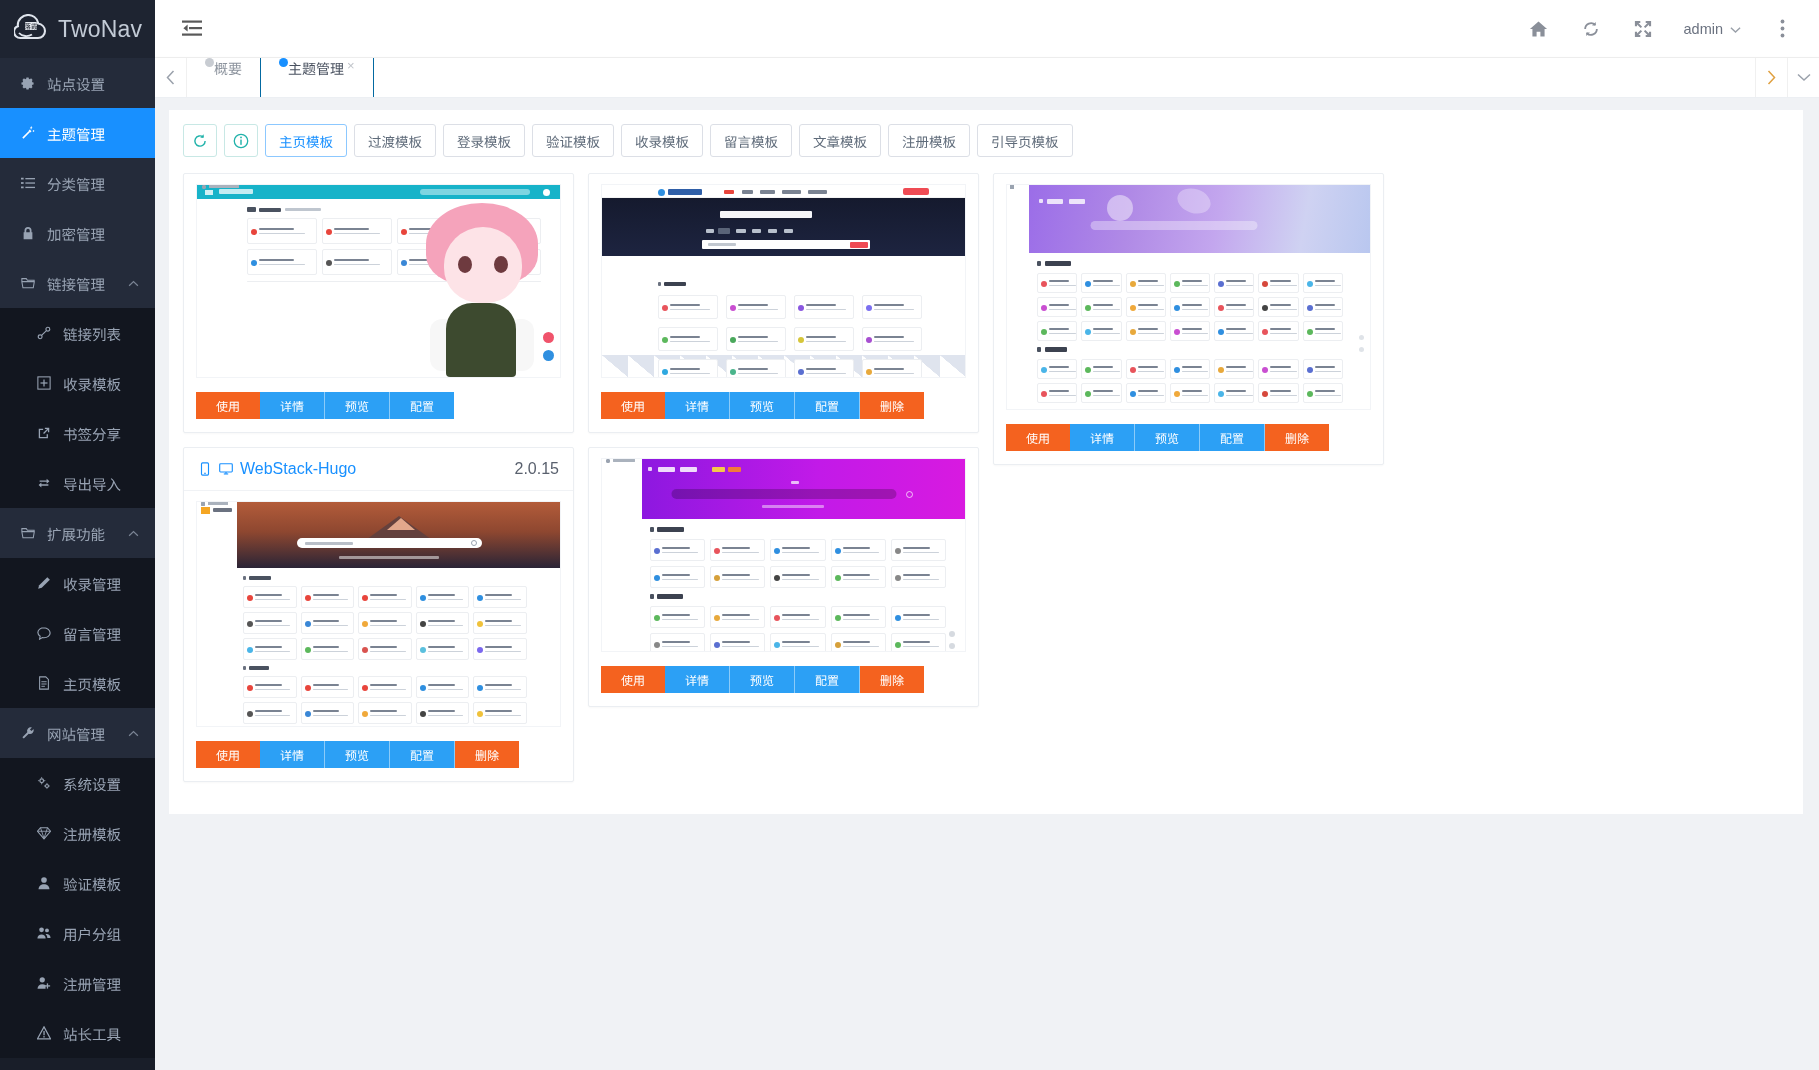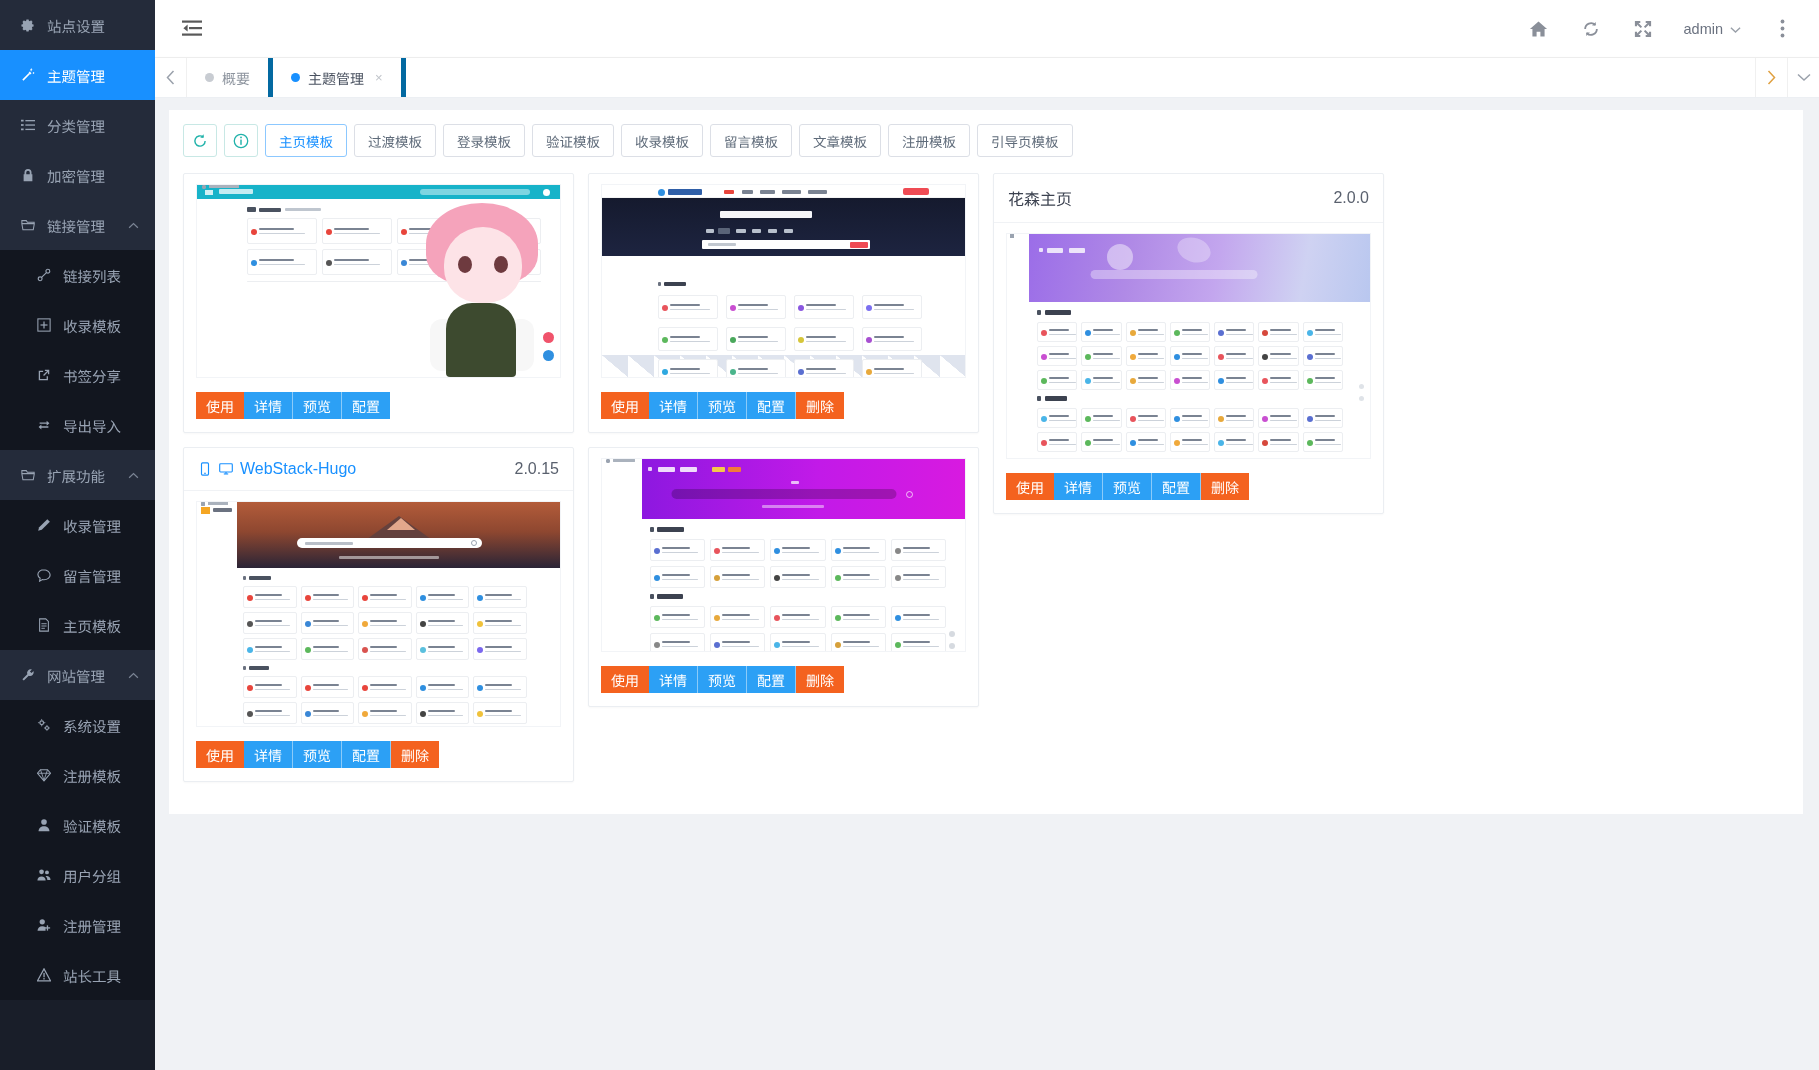--- a/index.html
+++ b/index.html
@@ -284,6 +284,17 @@
 <body>
 
 <div class="sidebar">
+  <div class="brand">
+    <span class="brand-logo">
+      <svg width="34" height="30" viewBox="0 0 34 30">
+        <path d="M24 8.5c-1.2-4.4-5.2-7.5-9.9-7.5C8.4 1 3.8 5.5 3.8 11c0 .4 0 .8.1 1.2C1.6 13 0 15.2 0 17.8 0 21.2 2.9 24 6.4 24H24c3.9 0 7-3.1 7-7 0-3.7-2.9-6.8-7-7.5z" fill="none" stroke="#dfe4ec" stroke-width="2.1"></path>
+        <rect x="11" y="8" width="12" height="8" rx="1" fill="#e6eaf0"></rect>
+        <text x="17" y="15" font-size="7" text-anchor="middle" fill="#191e29" font-family="DejaVu Sans">落霞</text>
+        <path d="M5 19c3 3.5 9 4 13 1.5" fill="none" stroke="#dfe4ec" stroke-width="1.8"></path>
+      </svg>
+    </span>
+    <span class="brand-text">TwoNav</span>
+  </div>
   <div id="nav-list">
       <div class="nav-item">
         <span class="ic">

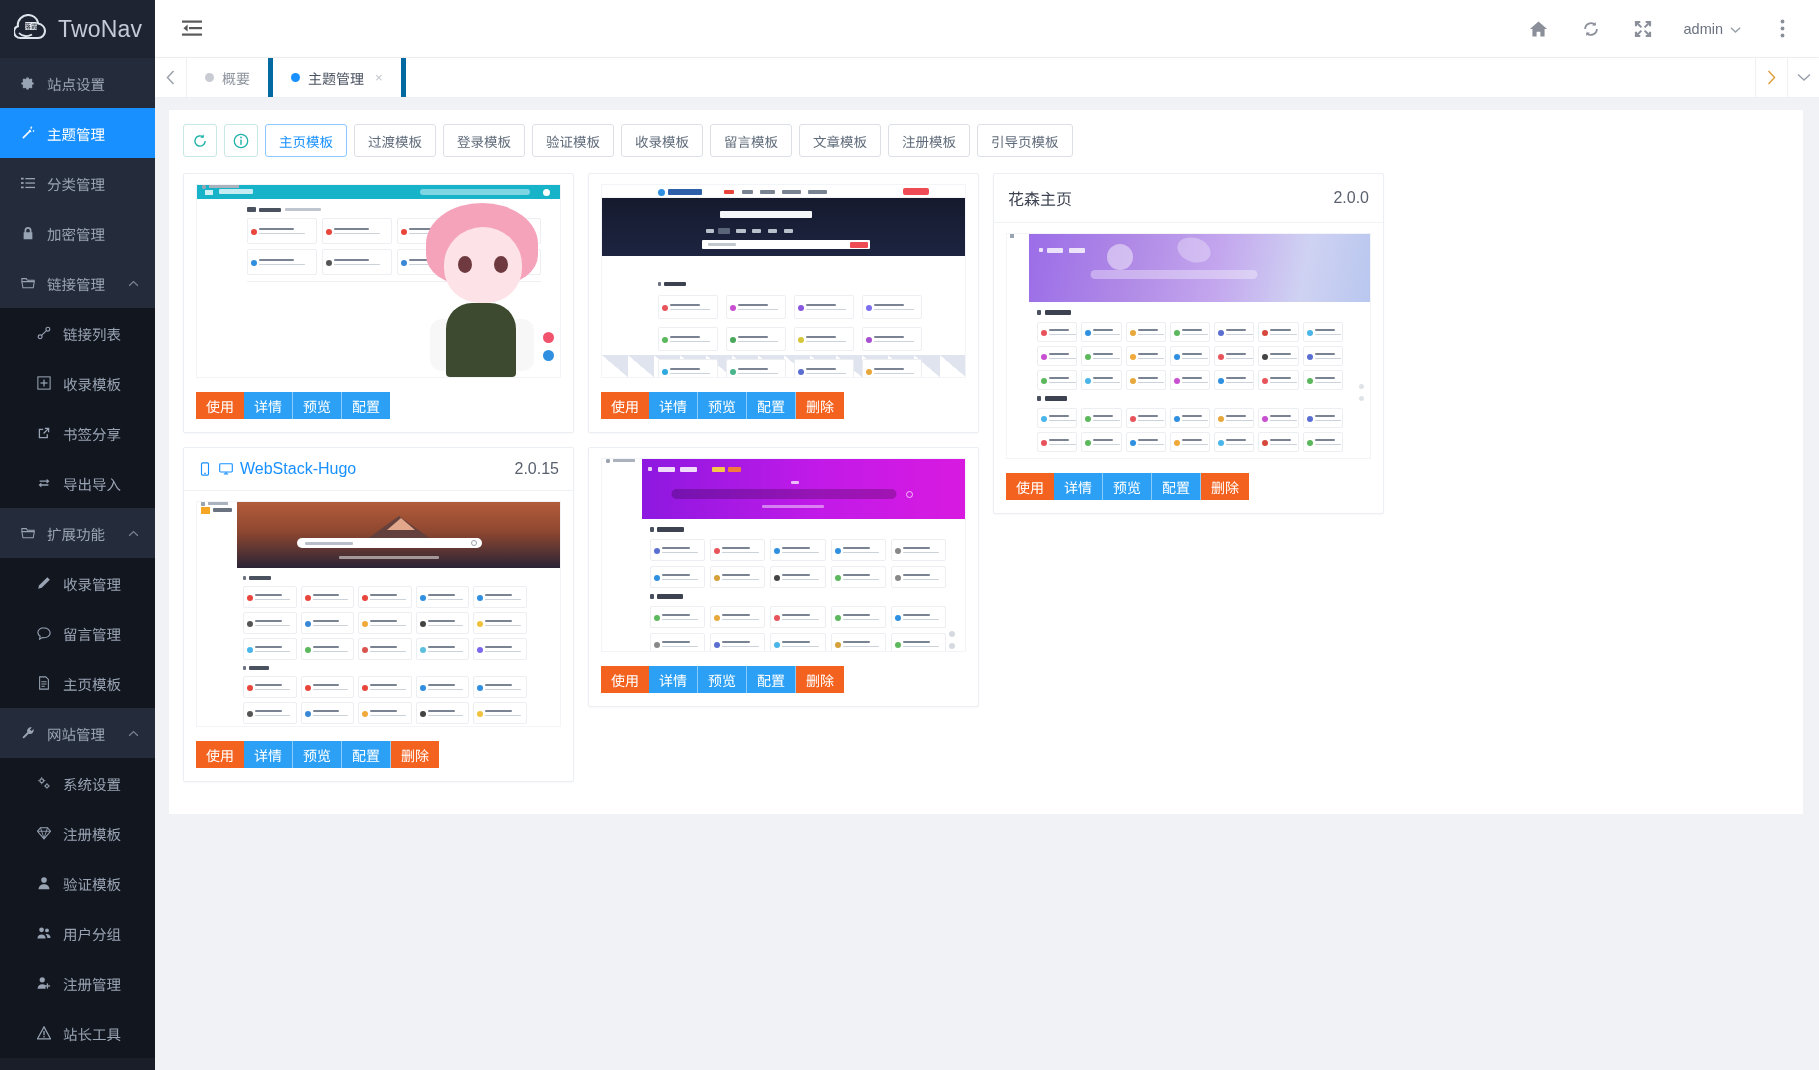--- a/index.html
+++ b/index.html
@@ -100,10 +100,10 @@
   .tab-arrow.right { border-right: none; border-left: 1px solid #f0f0f0; }
   .tabs-scroll { flex: 1; display: flex; align-items: stretch; overflow: hidden; }
   .tab {
-    display: flex; align-items: center; gap: 8px;
+    display: flex; align-items: flex-start; gap: 0;
     padding: 0 18px;
     font-size: 14px; color: #8d949e;
-    border-right: 5px solid #0369a1;
+    border-right: 1px solid #0369a1;
     cursor: pointer; white-space: nowrap;
   }
   .tab.active { color: #4a5260; }

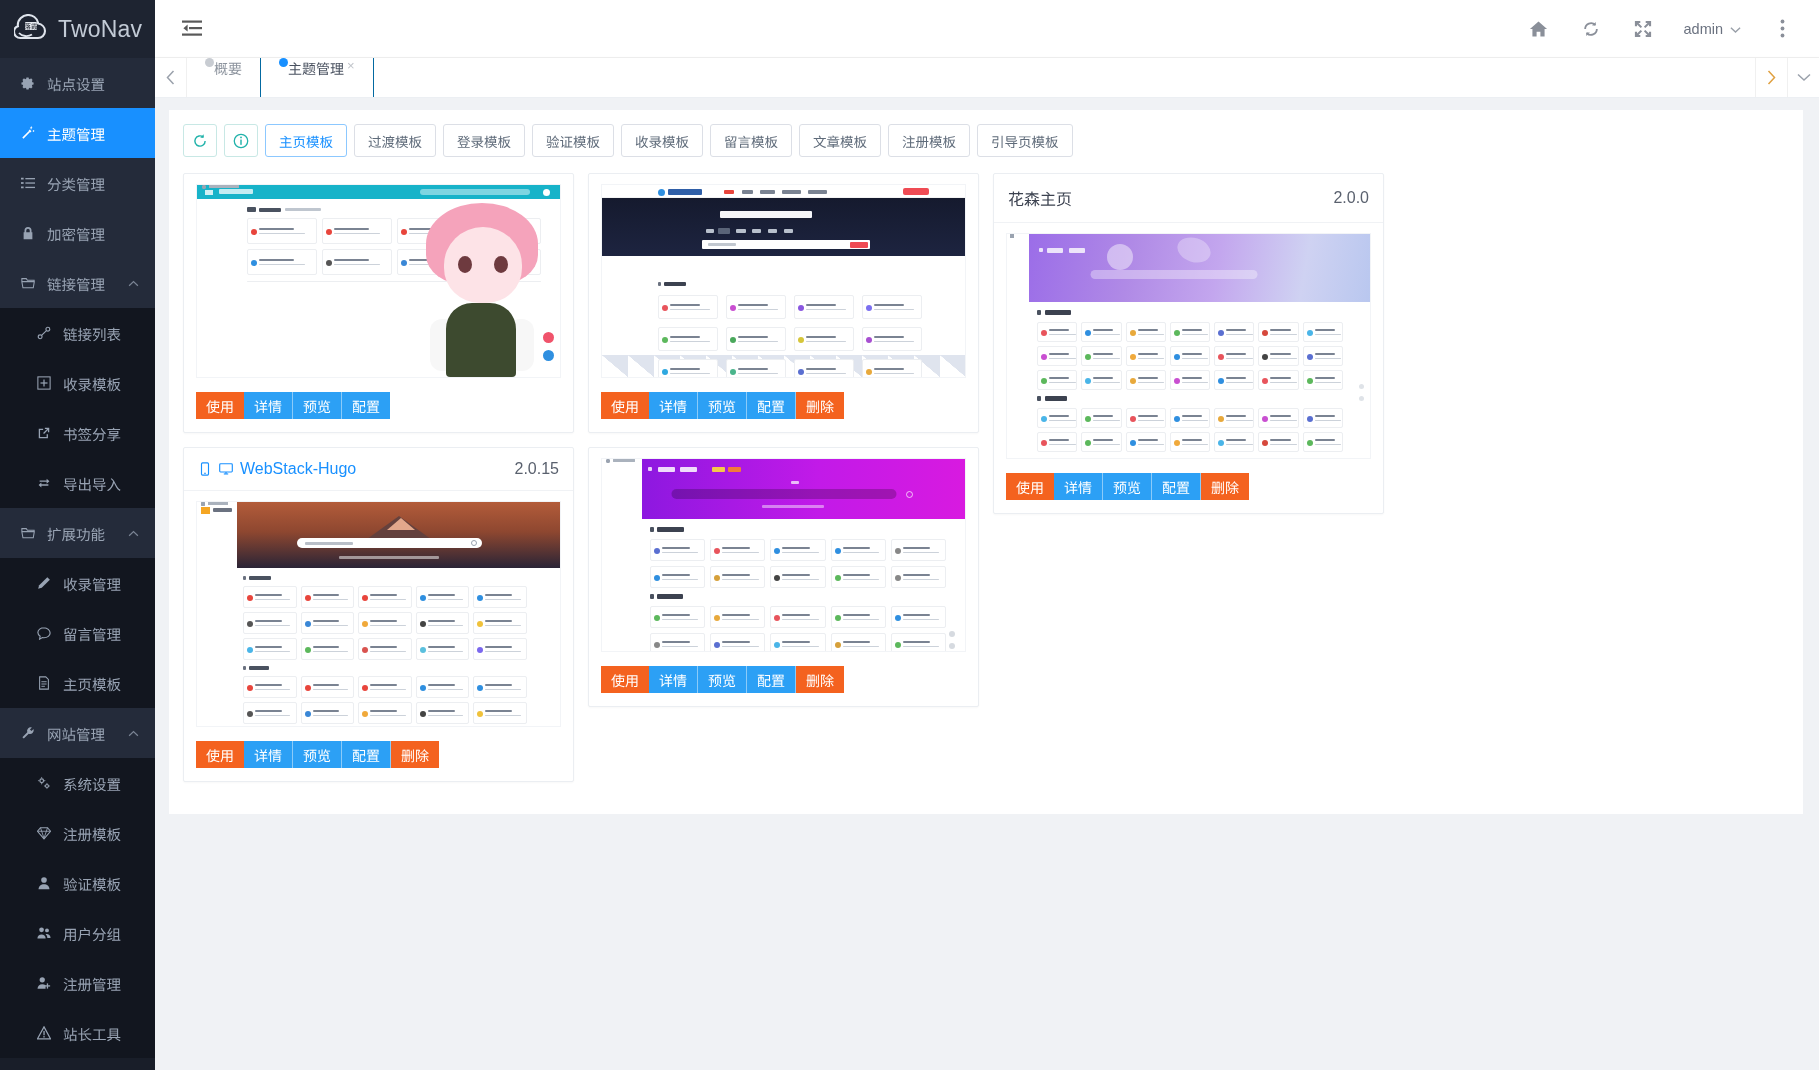--- a/index.html
+++ b/index.html
@@ -1085,12 +1085,7 @@
             <div class="act">预览</div>
             <div class="act">配置</div>
             <div class="act orange last">删除</div>
-          </div></div><div class="card"><div class="card-head">
-            <div class="card-title">
-              <span>花森主页</span>
-            </div>
-            <div class="card-ver">2.0.0</div>
-          </div><div class="thumb-wrap">
+          </div></div><div class="card"><div class="thumb-wrap">
             <div class="thumb tall">
               <div class="mk t5">
                 <div class="sb"></div>

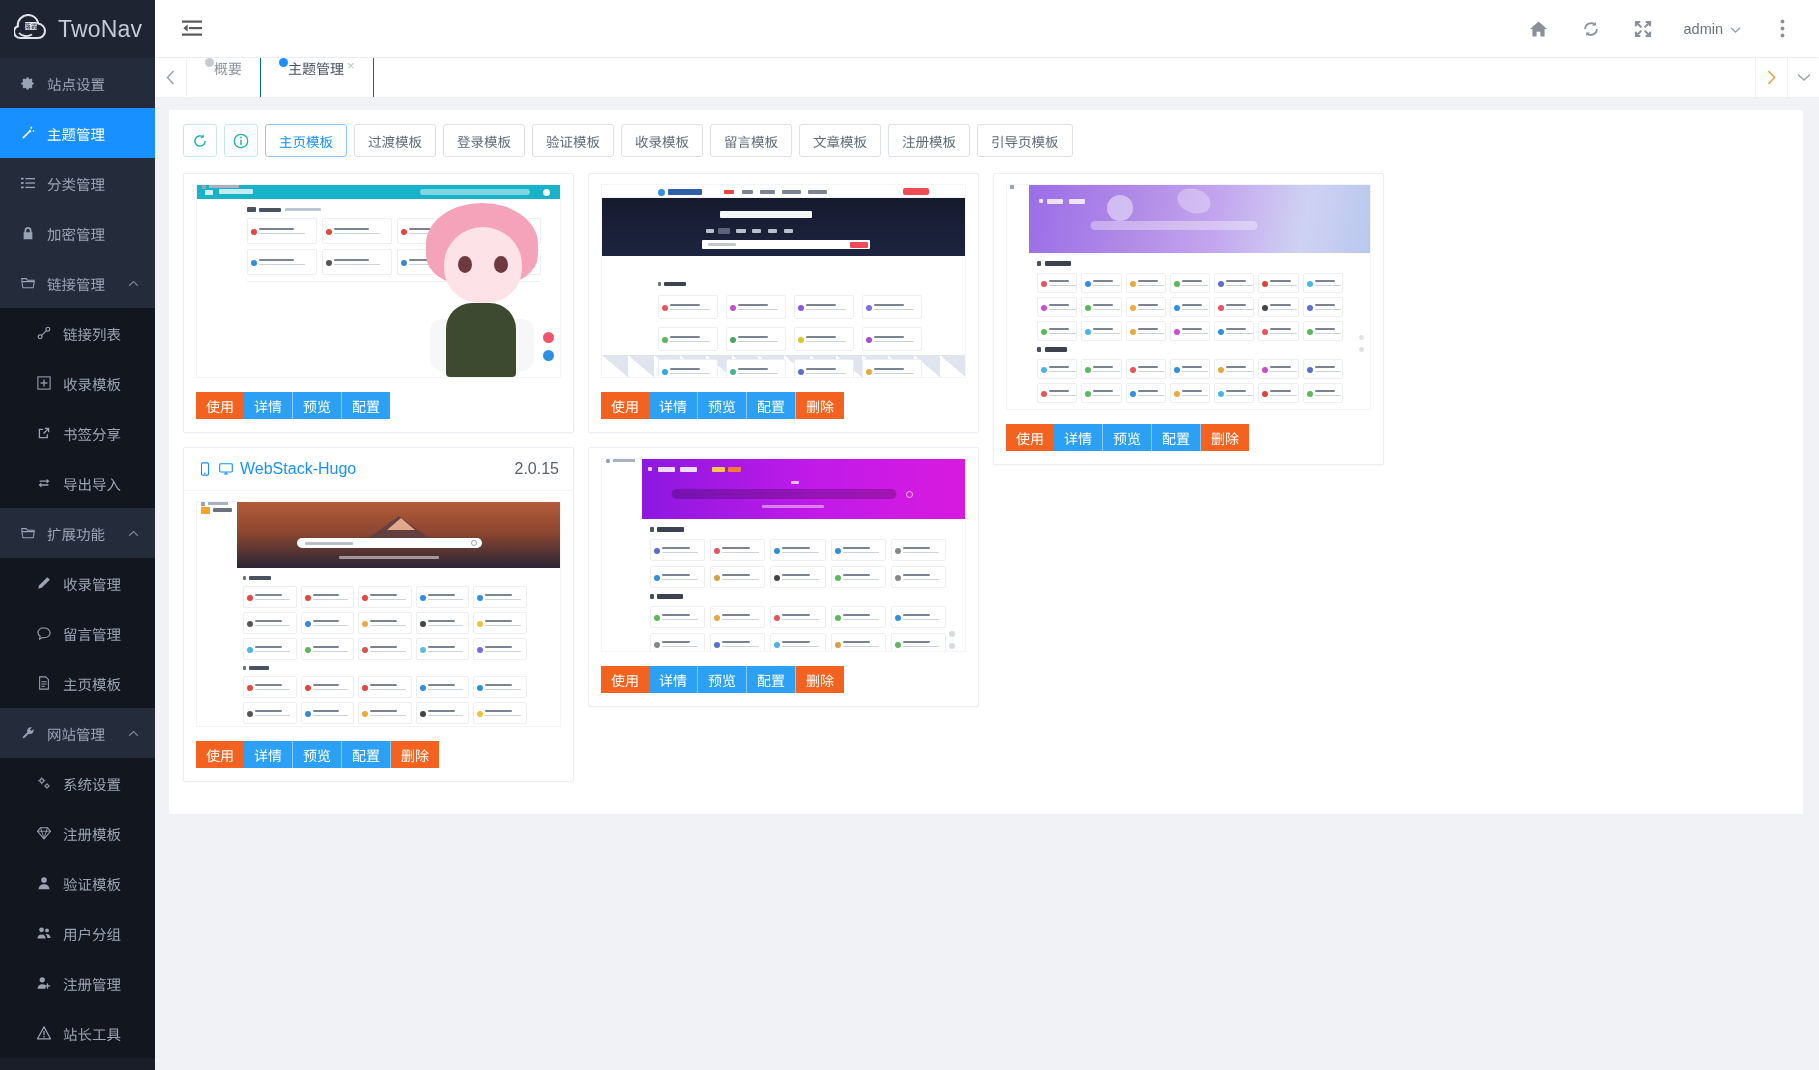--- a/index.html
+++ b/index.html
@@ -178,8 +178,8 @@
   .thumb.tall { height: 226px; }
   .card-actions { padding: 8px 12px 13px 12px; display: flex; }
   .act {
-    height: 27px; padding: 0 10px;
-    font-size: 14px; color: #fff;
+    height: 27px; padding: 0 20px;
+    font-size: 12px; color: #fff;
     display: flex; align-items: center; justify-content: center;
     background: #2ca0f5; cursor: pointer;
     border-right: 1px solid rgba(255,255,255,.45);

